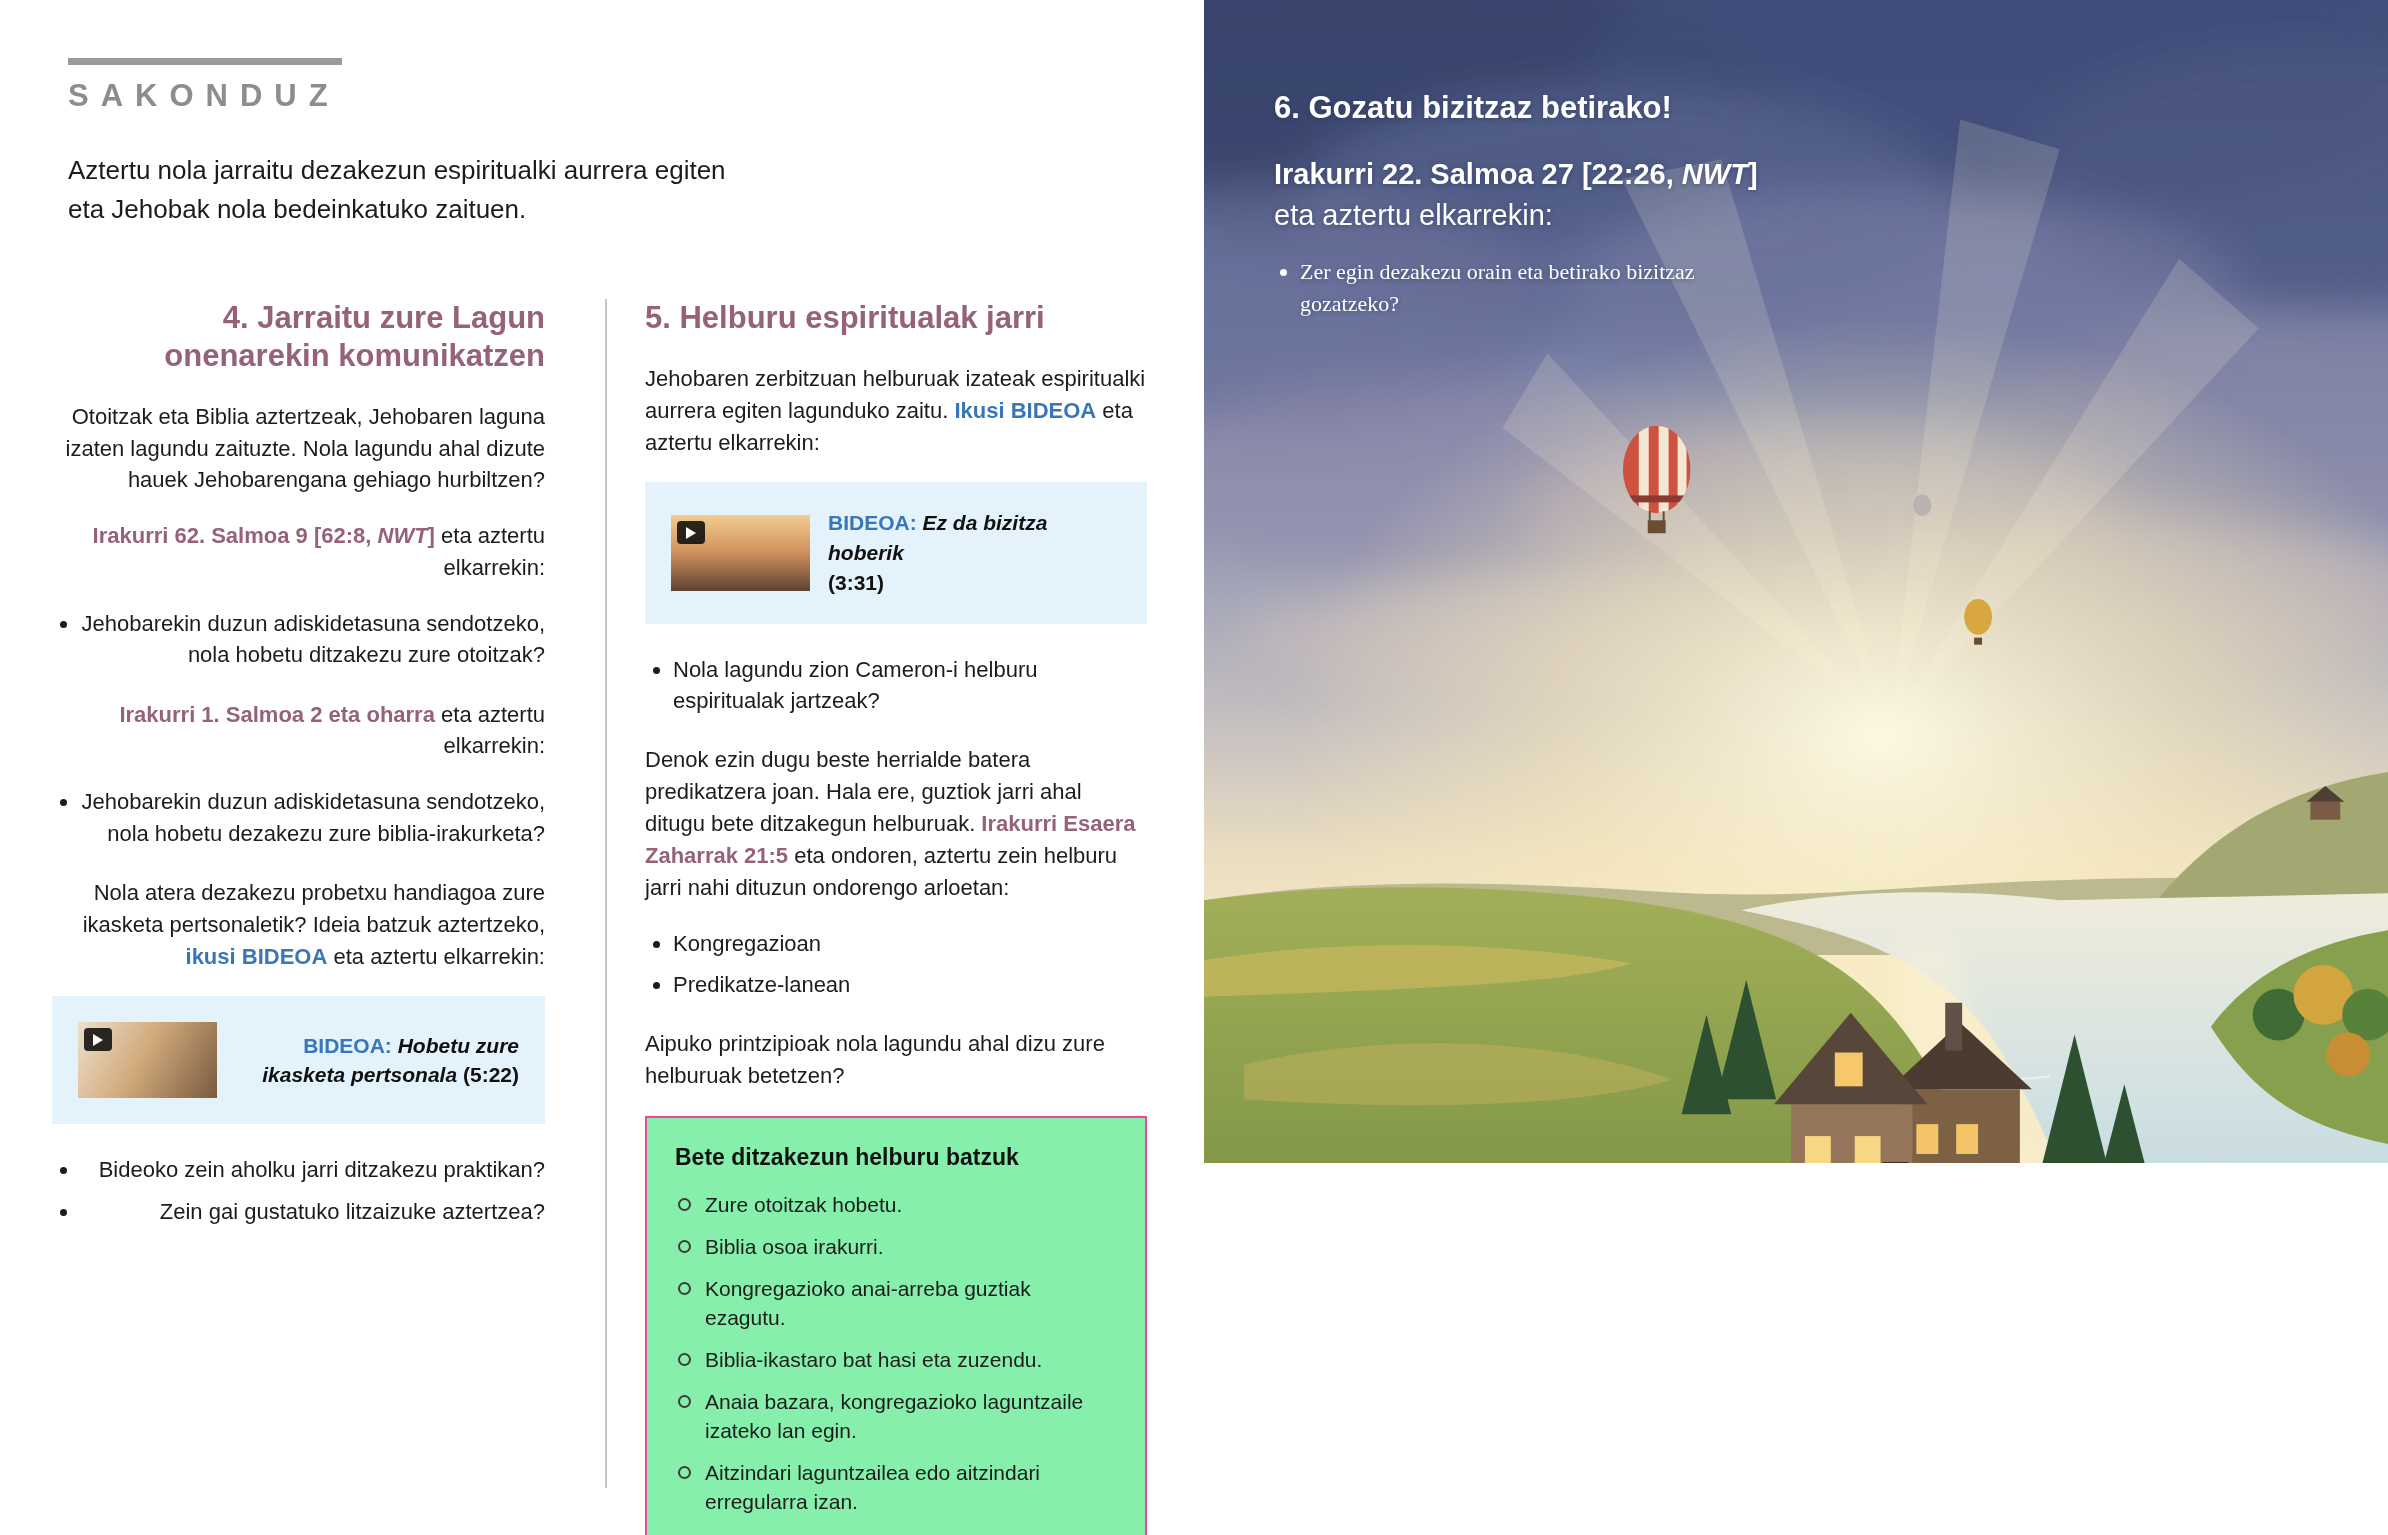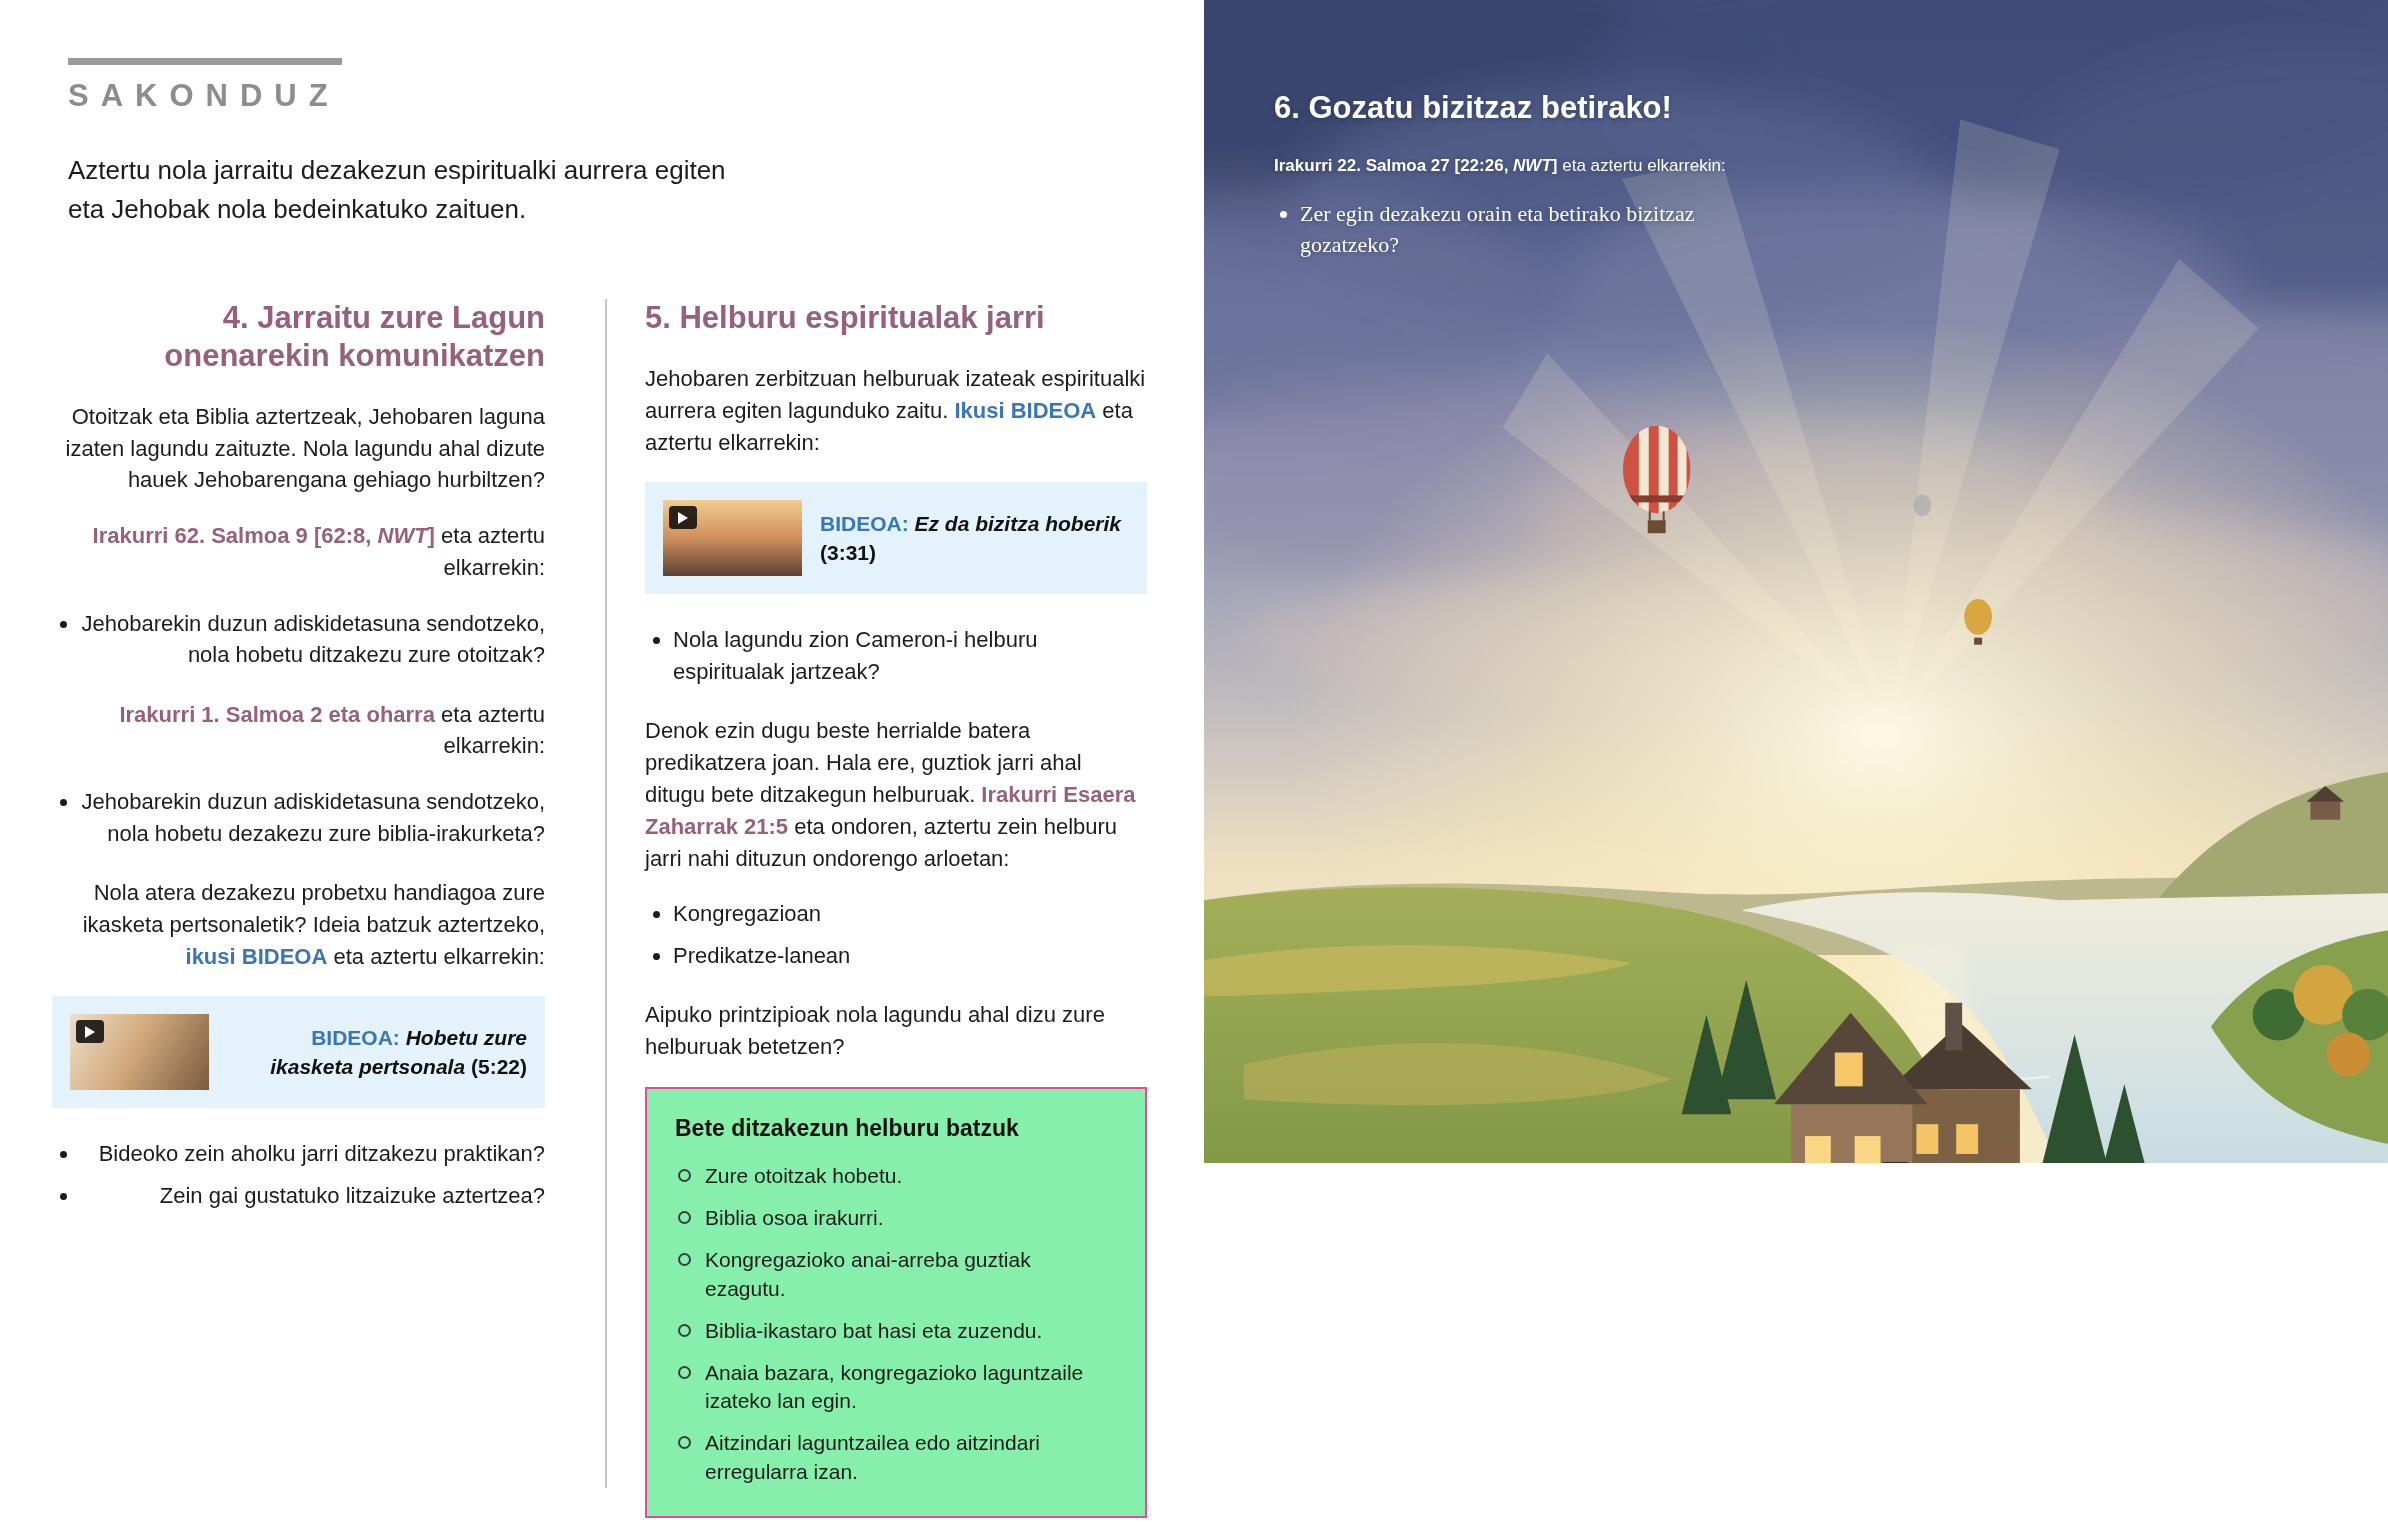--- a/index.html
+++ b/index.html
@@ -76,7 +76,7 @@
 
   .overlay { position: absolute; left: 70px; top: 90px; width: 507px; color: #ffffff; text-shadow: 0 1px 5px rgba(30,40,75,0.45); }
   .overlay h2.section-title-6 { font-size: 31px; font-weight: bold; margin: 0 0 28px 0; white-space: nowrap; color: #fff; }
-  .overlay p.ref-line { font-size: 17px; line-height: 1.42; margin: 0 0 20px 0; max-width: 502px; }
+  .overlay p.ref-line { font-size: 29px; line-height: 1.42; margin: 0 0 20px 0; max-width: 502px; }
   .overlay .white-bold { font-weight: bold; }
   .overlay ul.bullets { margin: 0; padding-left: 26px; font-family: Liberation Serif, serif; }
   .overlay ul.bullets li { font-size: 22px; line-height: 1.42; max-width: 458px; }

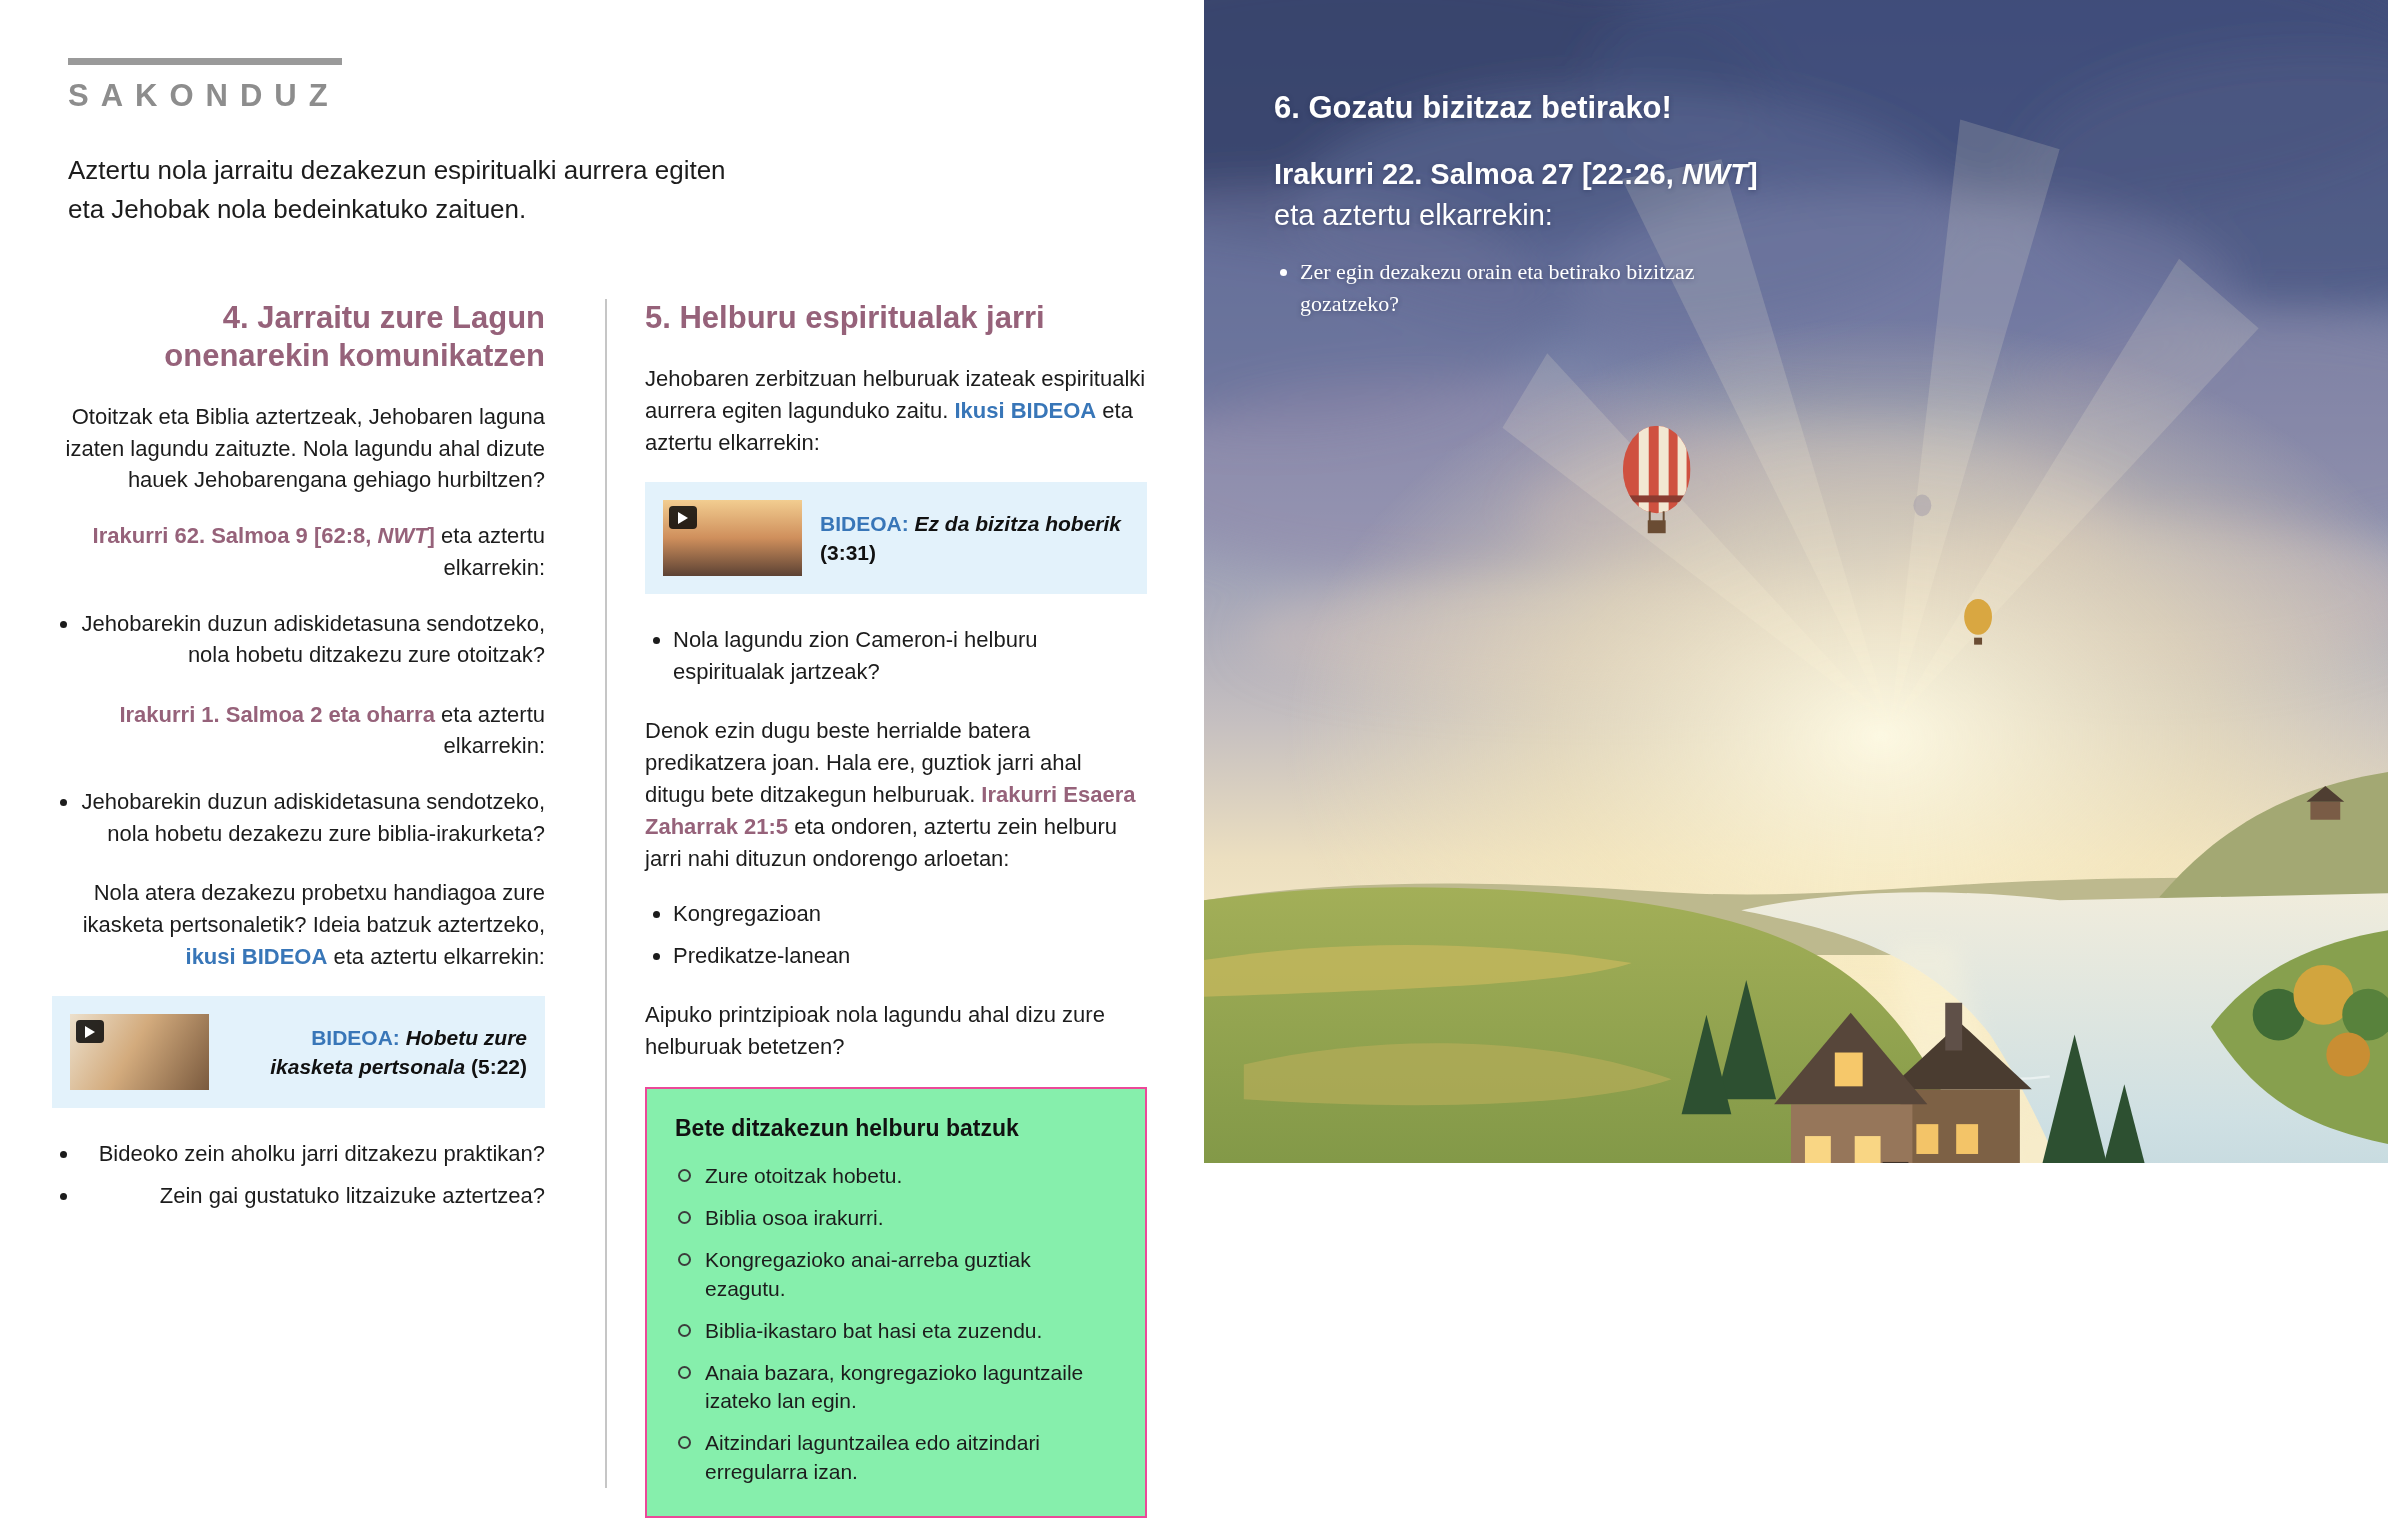--- a/index.html
+++ b/index.html
@@ -43,7 +43,7 @@
 
   .video-box {
     display: flex; align-items: center;
-    background: #e3f2fb; padding: 18px; margin: 4px 0 30px 0; cursor: pointer;
+    background: #e3f2fb; padding: 26px; margin: 4px 0 30px 0; cursor: pointer;
   }
   .thumb { position: relative; flex: none; width: 139px; height: 76px; }
   .thumb-study { background: linear-gradient(120deg, #ece0cc 0%, #d3ab7d 45%, #7a5a3e 100%); }

